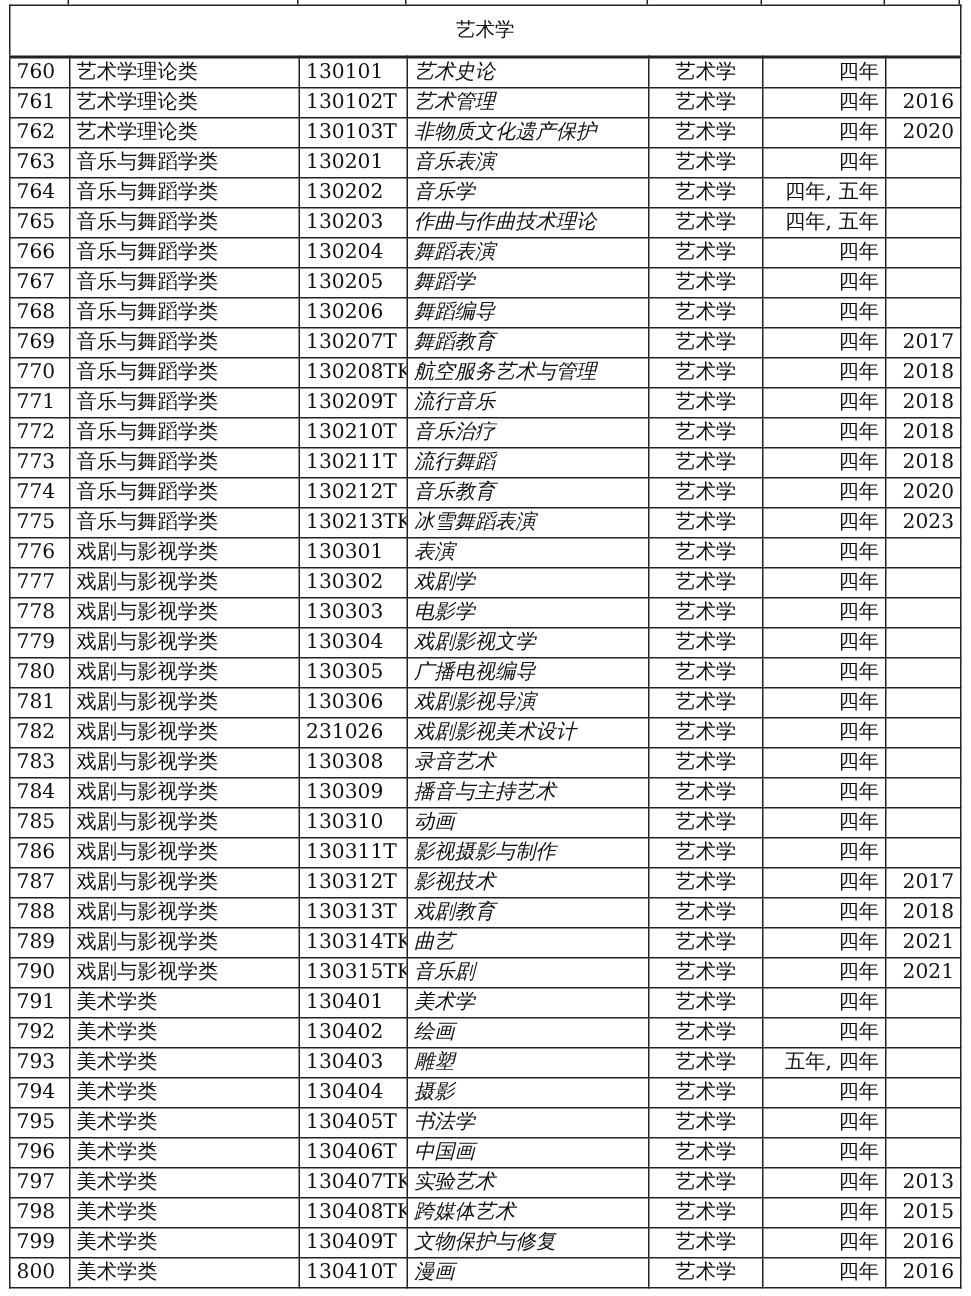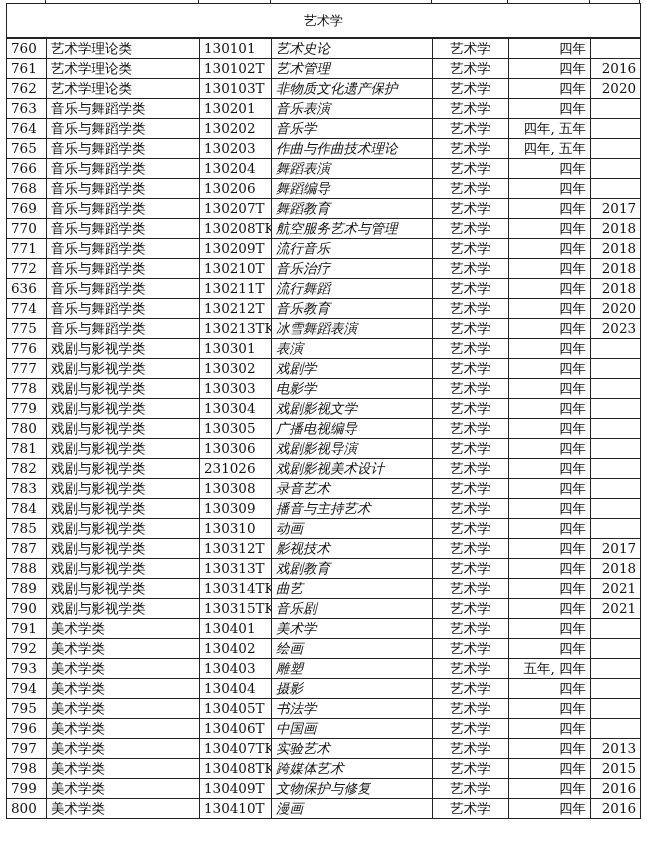--- a/index.html
+++ b/index.html
@@ -160,6 +160,15 @@
     <td class="c-year"></td>
   </tr>
 
+  <tr>
+    <td class="c-no">767</td>
+    <td class="c-class">音乐与舞蹈学类</td>
+    <td class="c-code">130205</td>
+    <td class="c-name">舞蹈学</td>
+    <td class="c-degree">艺术学</td>
+    <td class="c-years">四年</td>
+    <td class="c-year"></td>
+  </tr>
 
   <tr>
     <td class="c-no">768</td>

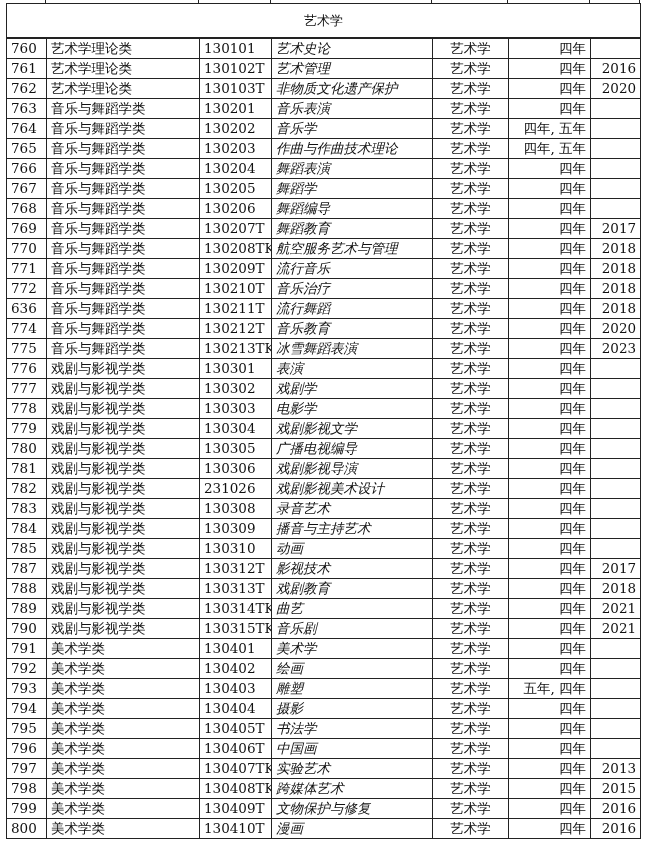--- a/index.html
+++ b/index.html
@@ -221,7 +221,7 @@
   </tr>
 
   <tr>
-    <td class="c-no">636</td>
+    <td class="c-no">773</td>
     <td class="c-class">音乐与舞蹈学类</td>
     <td class="c-code">130211T</td>
     <td class="c-name">流行舞蹈</td>

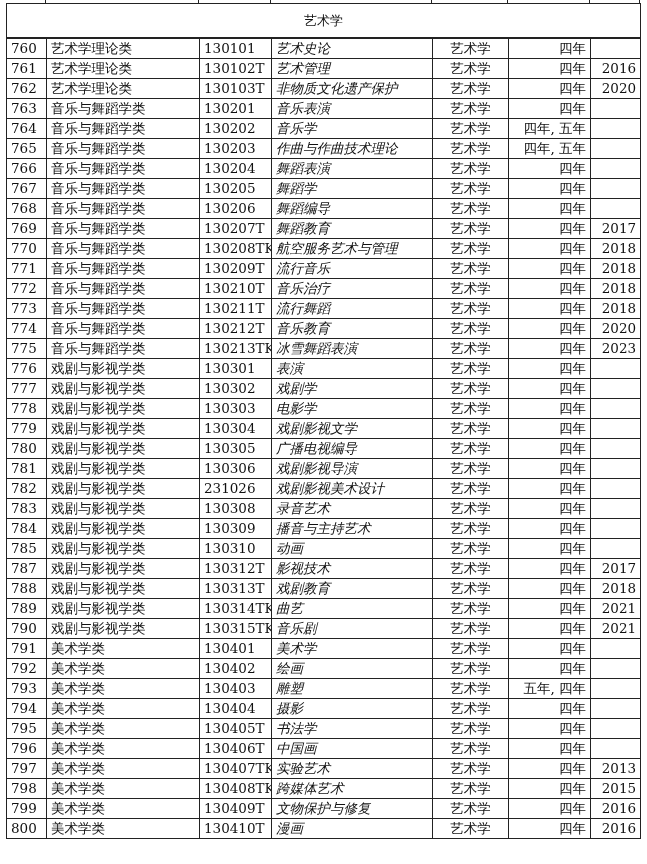--- a/index.html
+++ b/index.html
@@ -350,6 +350,15 @@
     <td class="c-year"></td>
   </tr>
 
+  <tr>
+    <td class="c-no">786</td>
+    <td class="c-class">戏剧与影视学类</td>
+    <td class="c-code">130311T</td>
+    <td class="c-name">影视摄影与制作</td>
+    <td class="c-degree">艺术学</td>
+    <td class="c-years">四年</td>
+    <td class="c-year"></td>
+  </tr>
 
   <tr>
     <td class="c-no">787</td>

